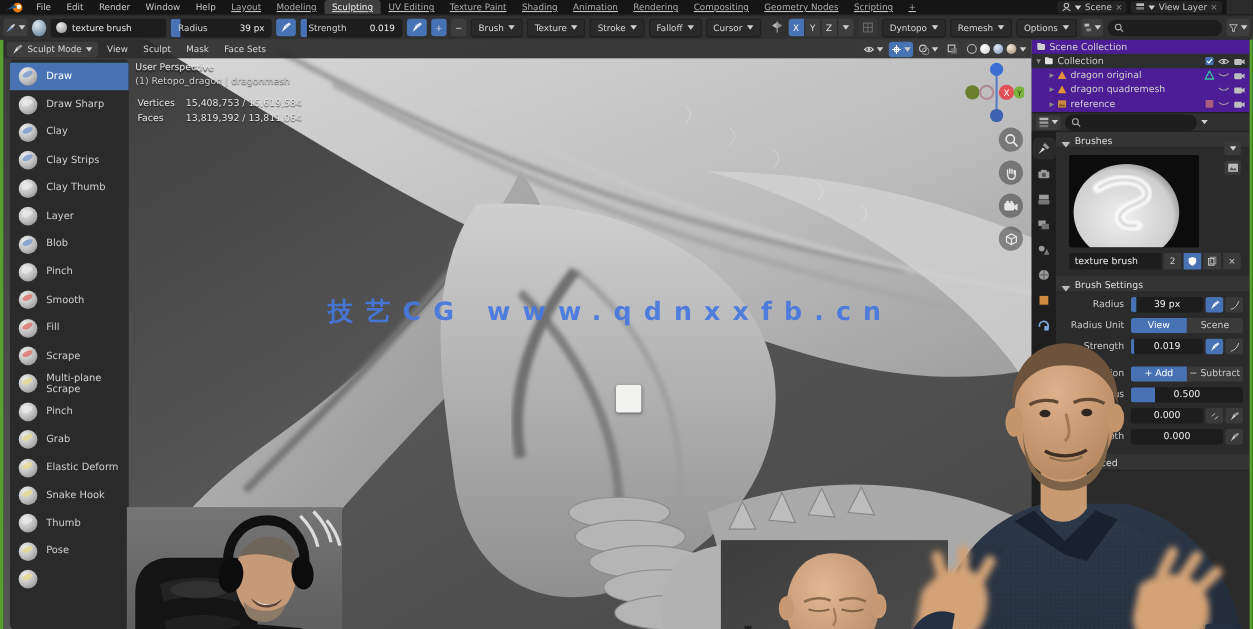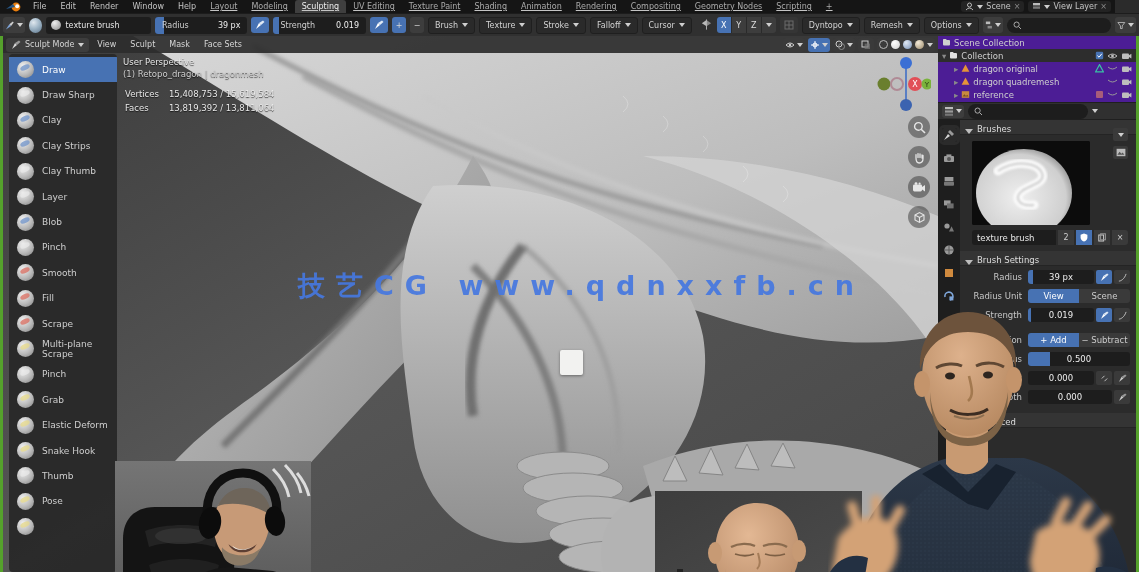--- a/index.html
+++ b/index.html
@@ -60,7 +60,7 @@
   .stats .dim { color:#d0d0d0; }
   .stats table td { padding-right:8px; }
 
-  .watermark { position:absolute; left:295px; top:232px; z-index:11; font-size:27px; font-weight:bold; color:#4678e0; letter-spacing:11px; opacity:.92; white-space:nowrap; }
+  .watermark { position:absolute; left:295px; top:232px; z-index:11; font-size:23px; font-weight:bold; color:#4678e0; letter-spacing:11px; opacity:.92; white-space:nowrap; }
 
   .vp-popup { position:absolute; left:557px; top:314px; width:23px; height:25px; background:#f2f2f0; border-radius:2px; box-shadow:0 1px 3px rgba(0,0,0,.4); z-index:10; }
 

